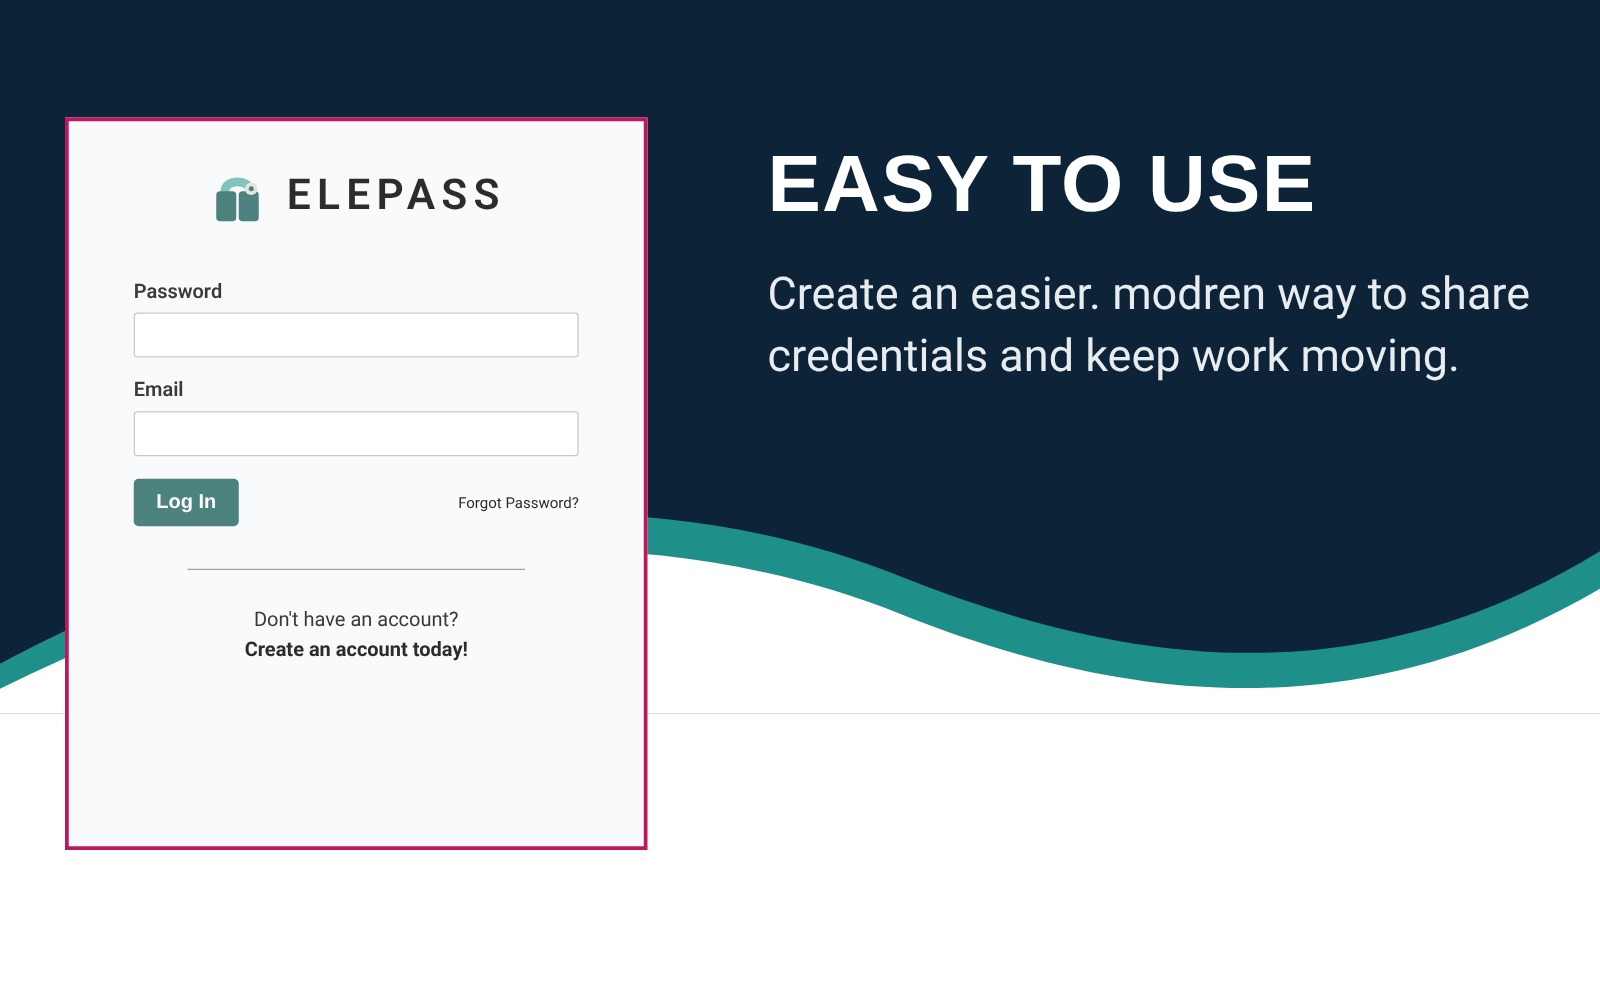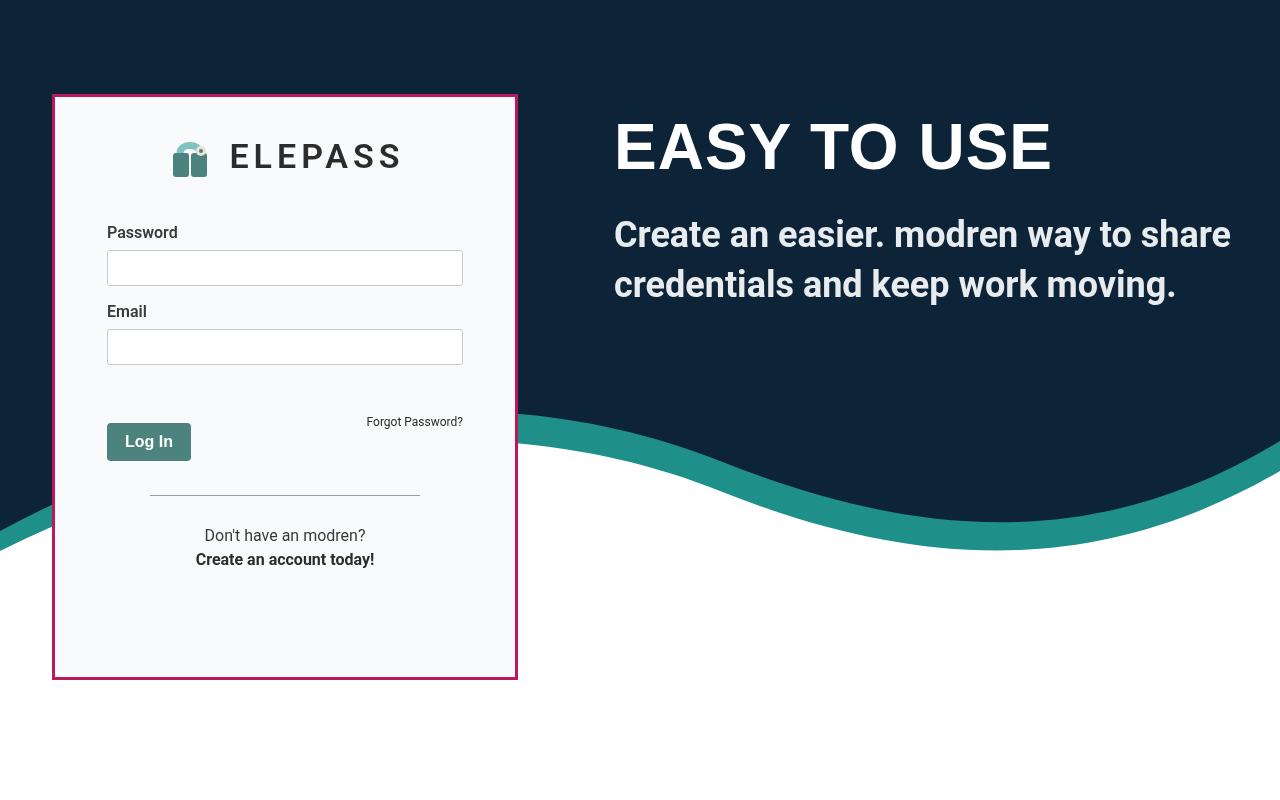--- a/index.html
+++ b/index.html
@@ -131,7 +131,7 @@
     }
     .hero-sub {
       font-size: 36px;
-      font-weight: 700;
+      font-weight: 400;
       line-height: 1.4;
       color: #e8ecef;
       max-width: 650px;

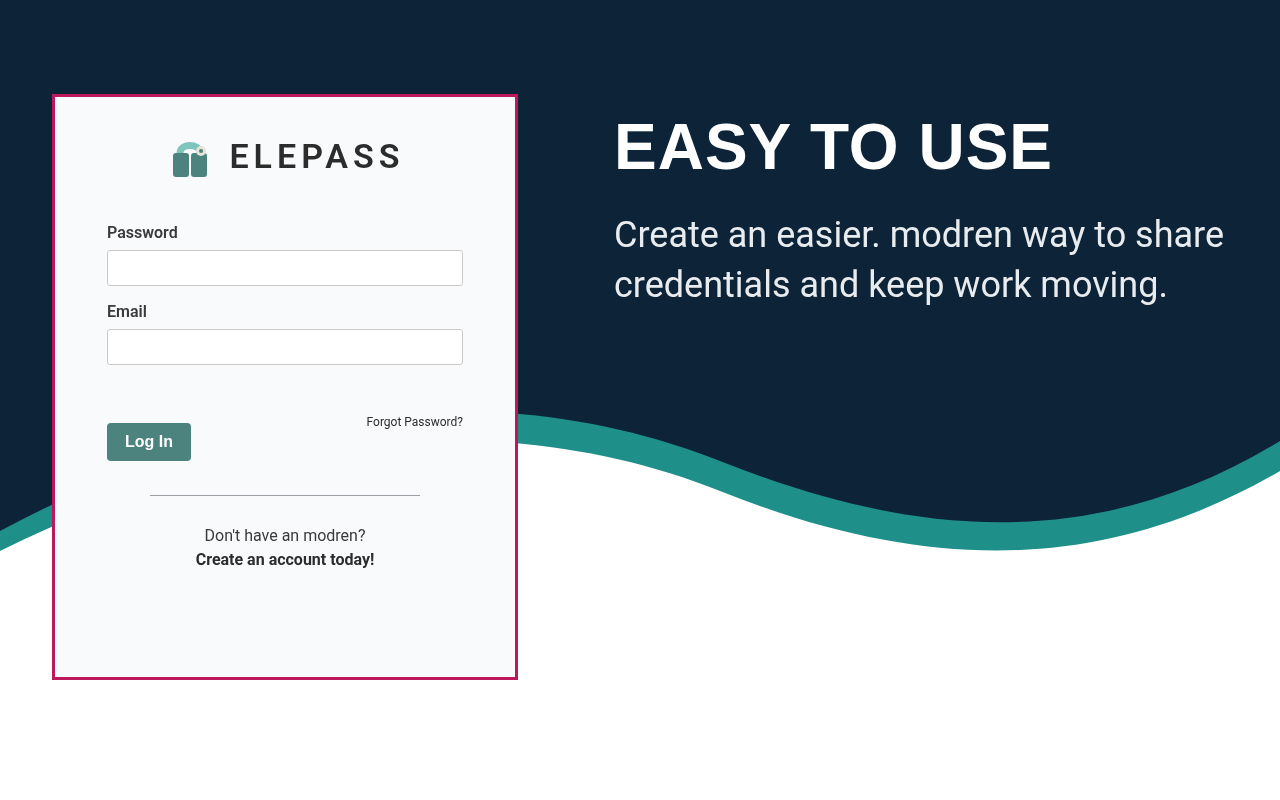--- a/index.html
+++ b/index.html
@@ -89,7 +89,6 @@
       font-size: 16px;
       font-weight: 600;
       cursor: pointer;
-      margin-top: 40px;
     }
     .forgot-link {
       font-size: 12px;

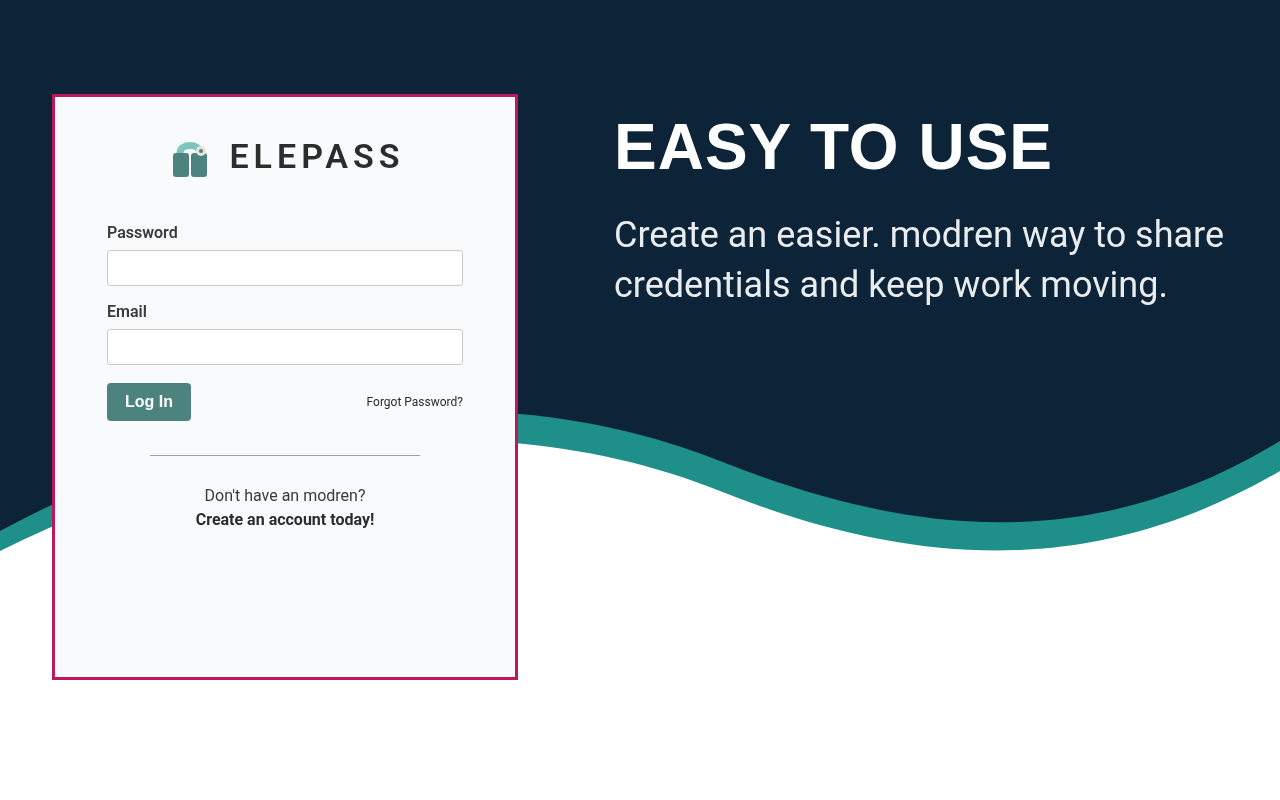--- a/index.html
+++ b/index.html
@@ -178,7 +178,7 @@
     <div class="divider"></div>
 
     <div class="signup-block">
-      <div>Don't have an modren?</div>
+      <div>Don't have an account?</div>
       <div class="signup-link">Create an account today!</div>
     </div>
   </div>

